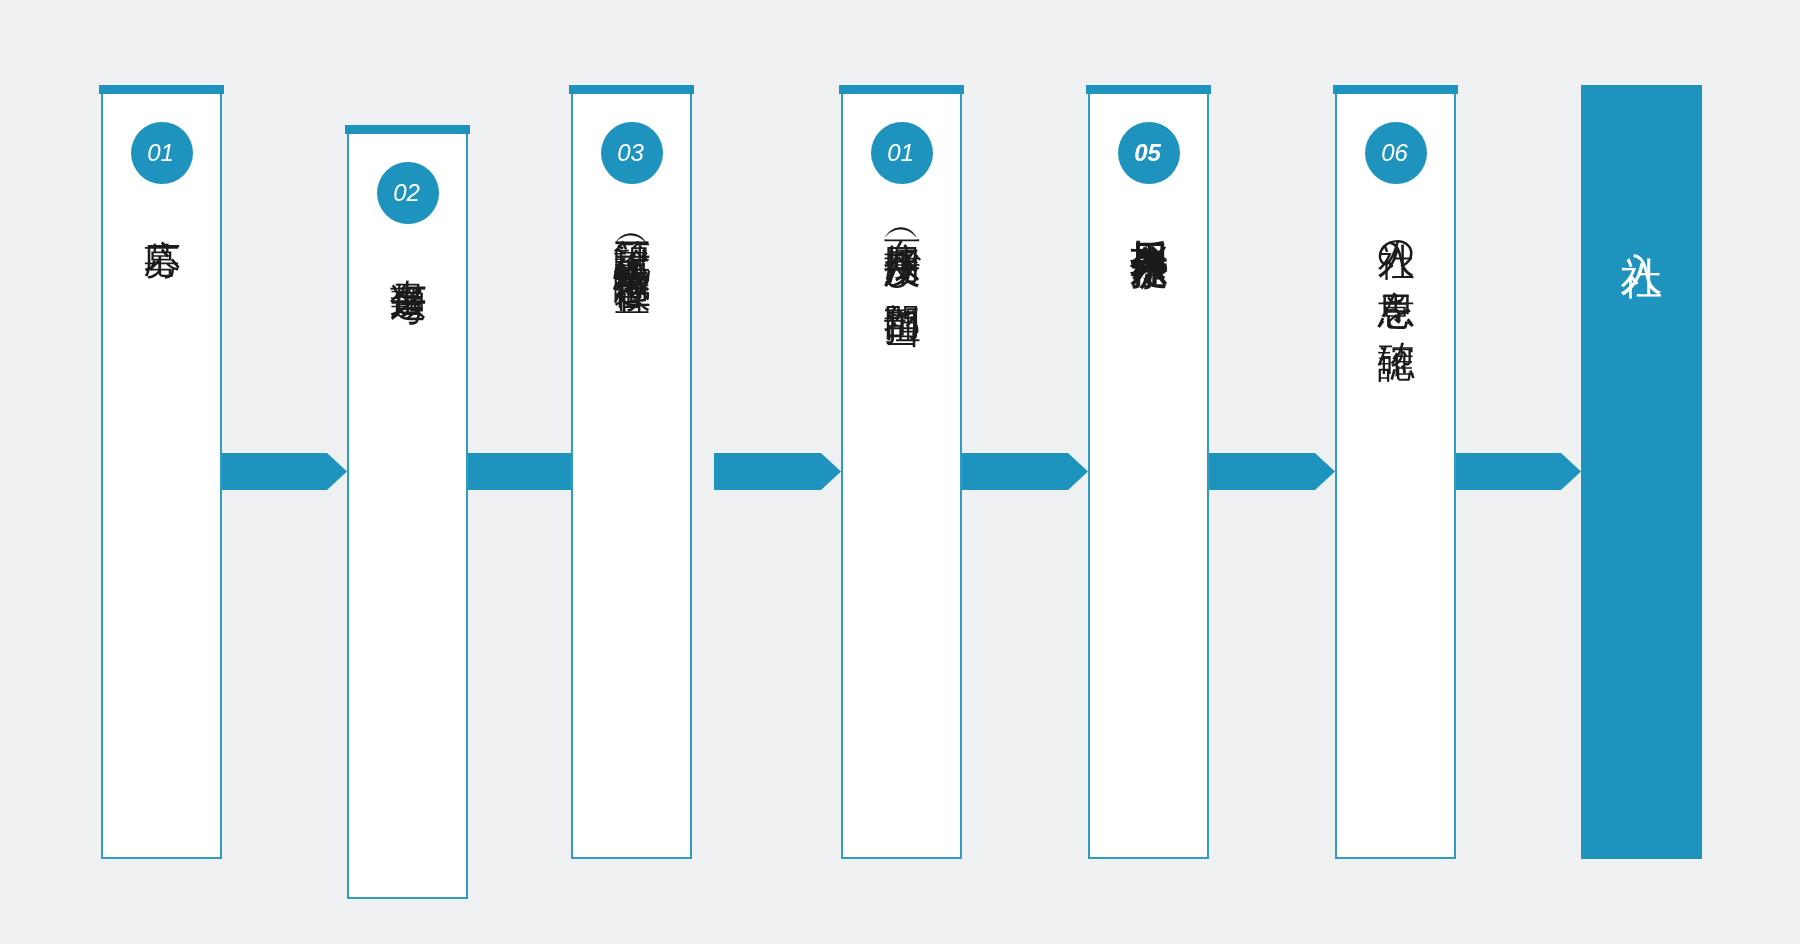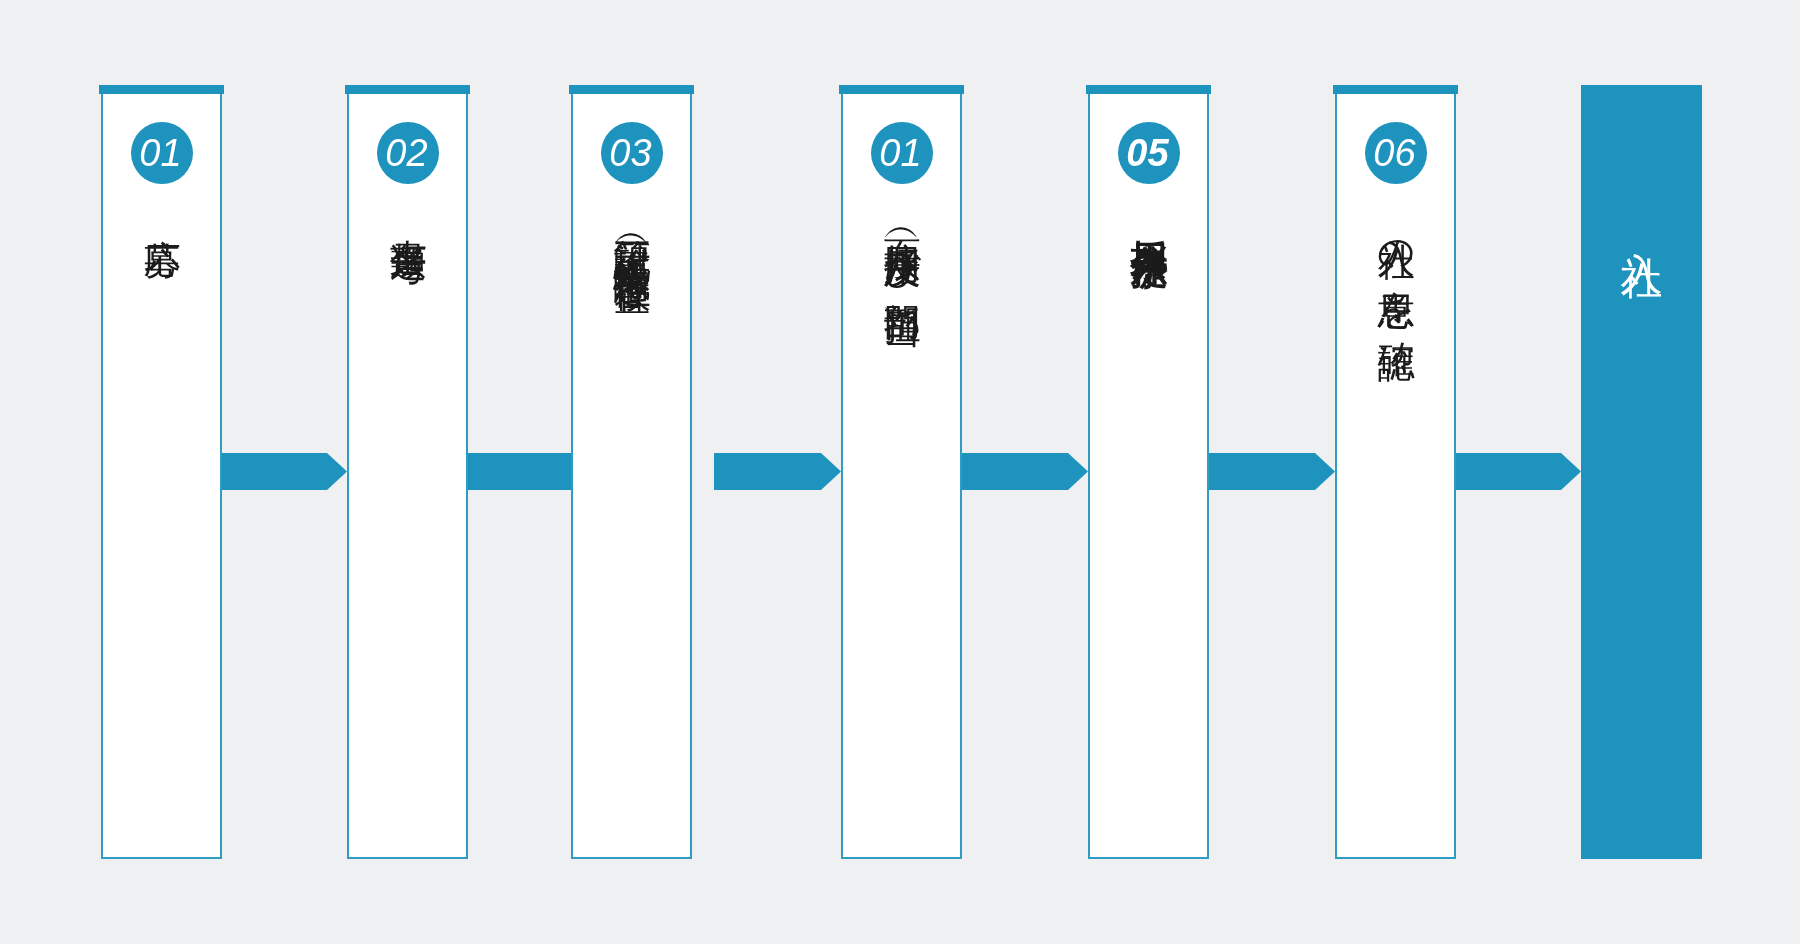--- a/index.html
+++ b/index.html
@@ -50,7 +50,7 @@
   }
   .badge-num{
     color:var(--badge-text);
-    font-size:38px;
+    font-size:24px;
     font-style:italic;
     line-height:1;
     transform:translateX(-1px);

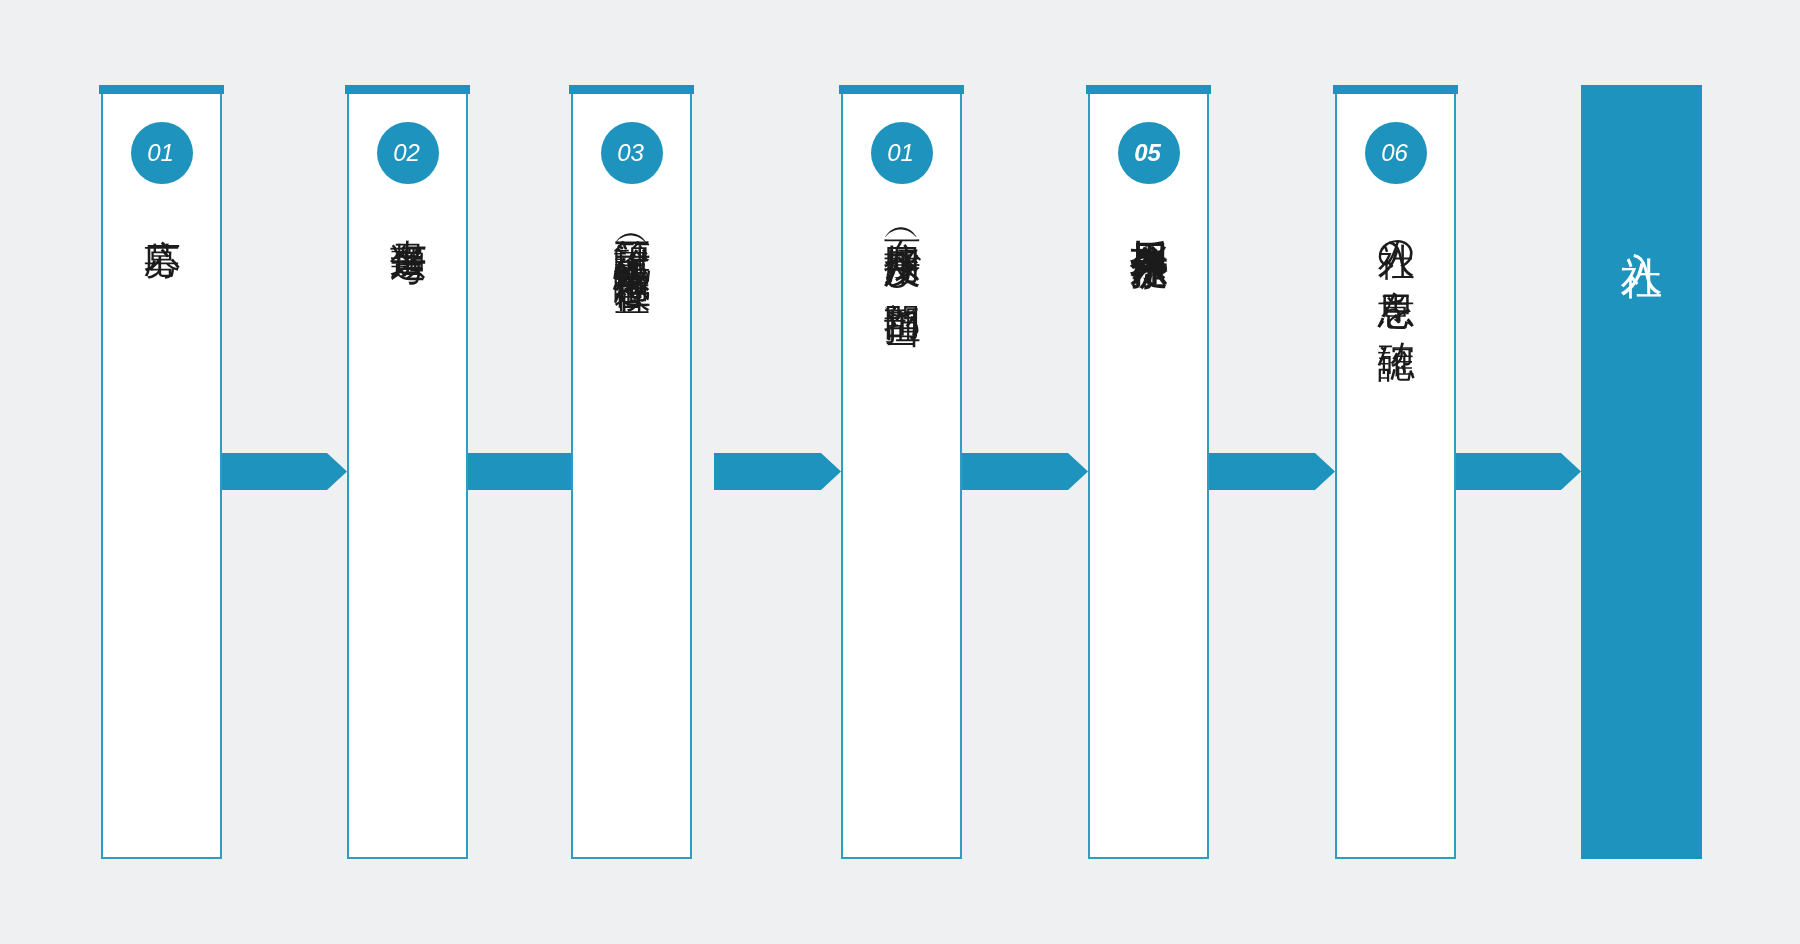--- a/index.html
+++ b/index.html
@@ -105,7 +105,7 @@
     </div>
     <div class="arrow" style="left: 222px; width: 125px;"></div>
 
-    <div class="step-card" style="left: 347px;">
+    <div class="step-card" style="left: 347px; margin-top: 40px;">
       <div class="top-bar"></div>
       <div class="badge">
         <span class="badge-num">02</span>

